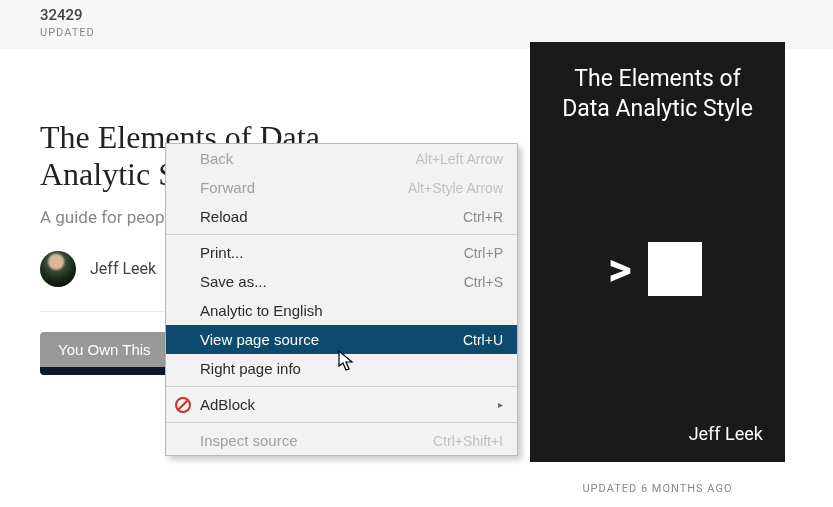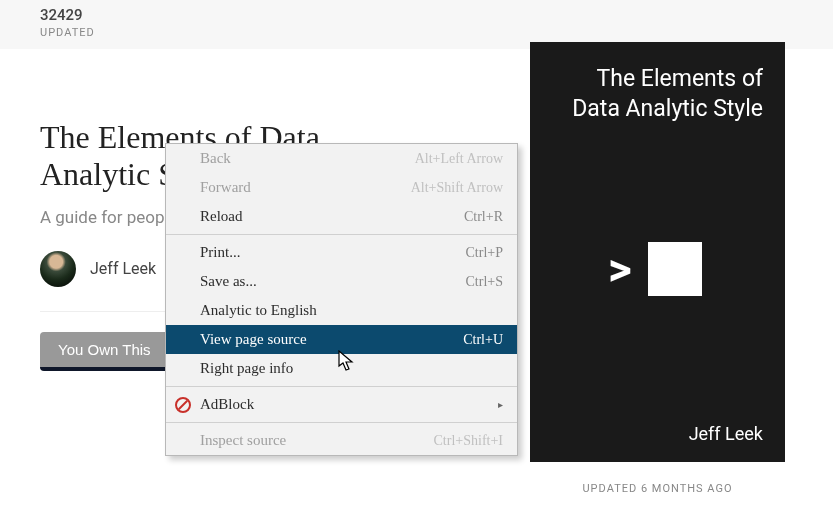--- a/index.html
+++ b/index.html
@@ -89,7 +89,7 @@
     color: #fff;
     padding: 22px;
     position: relative;
-    text-align: right;
+    text-align: center;
   }
   .book-title {
     font-size: 23px;

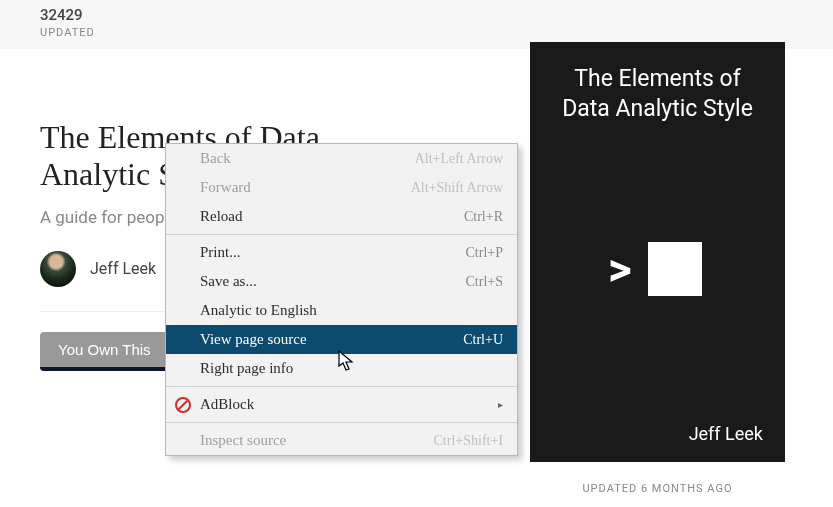--- a/index.html
+++ b/index.html
@@ -136,7 +136,7 @@
     background: #f2f2f2;
     border: 1px solid #b8b8b8;
     box-shadow: 4px 4px 6px rgba(0,0,0,0.2);
-    font-family: Liberation Serif, serif;
+    font-family: Liberation Sans, sans-serif;
     font-size: 15px;
     color: #2c2c2c;
   }

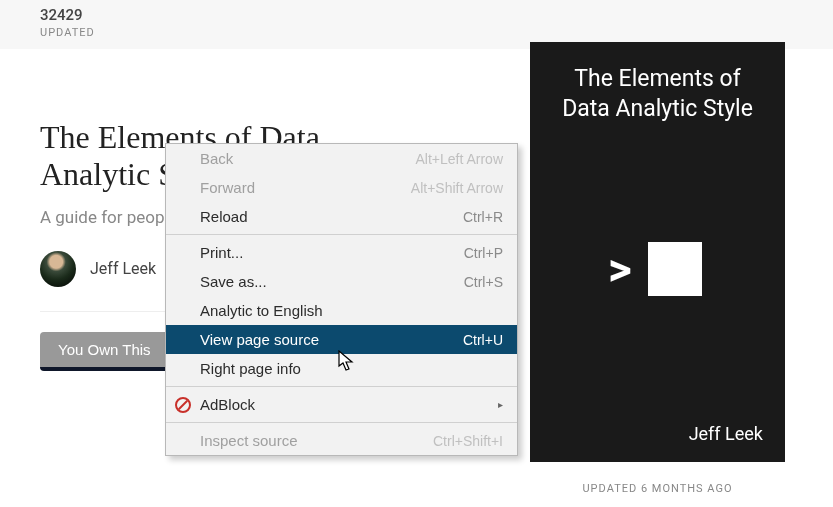--- a/index.html
+++ b/index.html
@@ -240,7 +240,7 @@
   </div>
   <div class="menu-item disabled">
     <span>Forward</span>
-    <span class="shortcut">Alt+Shift Arrow</span>
+    <span class="shortcut">Alt+Style Arrow</span>
   </div>
   <div class="menu-item">
     <span>Reload</span>

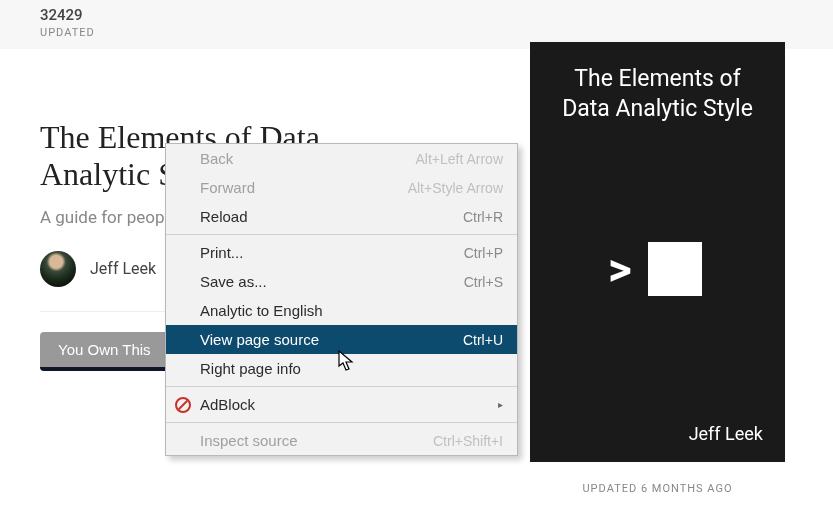--- a/index.html
+++ b/index.html
@@ -69,7 +69,7 @@
     background: #999;
     color: #fff;
     border: none;
-    border-bottom: 4px solid #0f172a;
+    border-bottom: 8px solid #0f172a;
     border-radius: 4px;
     padding: 9px 18px;
     font-size: 15px;

